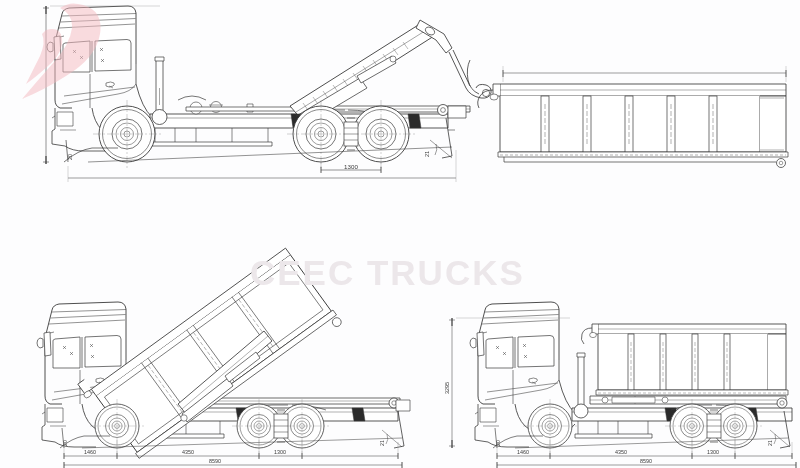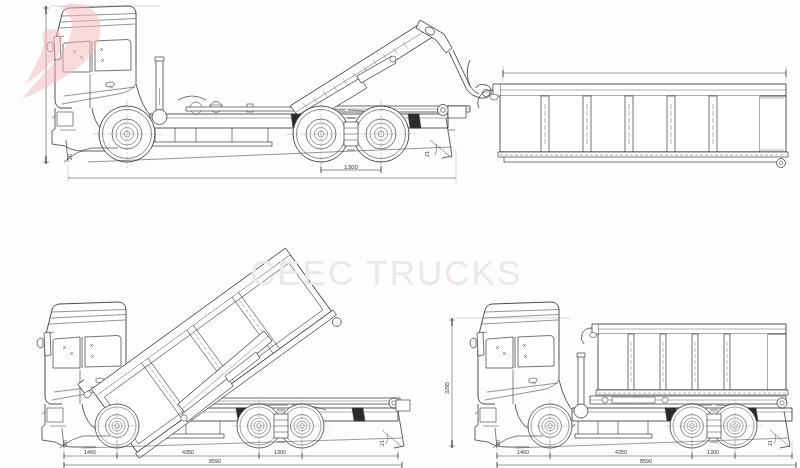--- a/index.html
+++ b/index.html
@@ -9,7 +9,7 @@
   .wm{position:absolute;pointer-events:none;}
   #wm-logo{left:302px;top:186px;width:120px;height:105px;opacity:.5;}
   #wm-text{left:250px;top:252px;width:330px;height:42px;
-    font-size:35px;font-weight:normal;letter-spacing:2px;color:#ece7ea;
+    font-size:35px;font-weight:bold;letter-spacing:2px;color:#ece7ea;
     font-family:"Liberation Sans",sans-serif;line-height:42px;}
 </style>
 </head>

